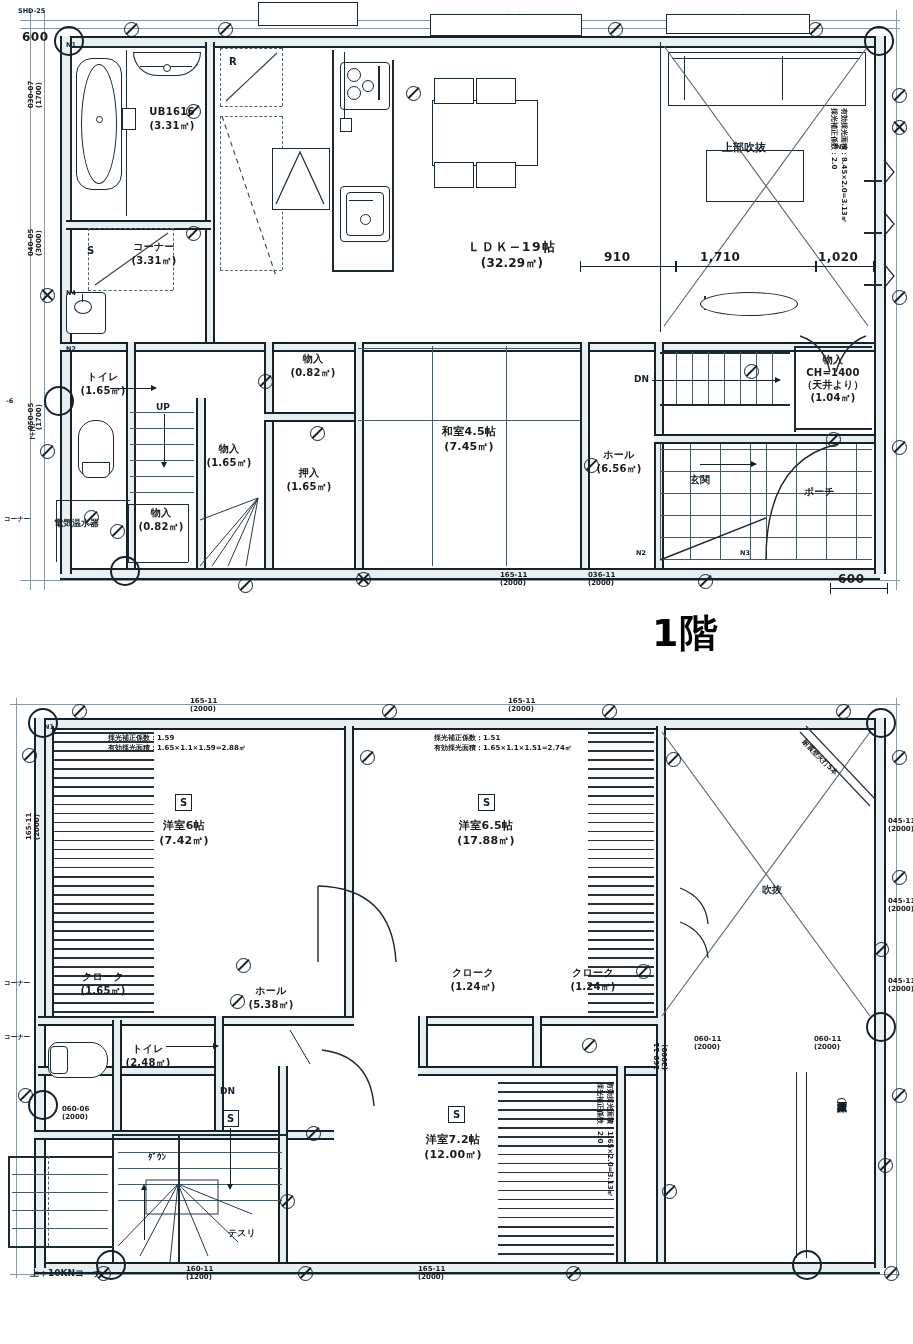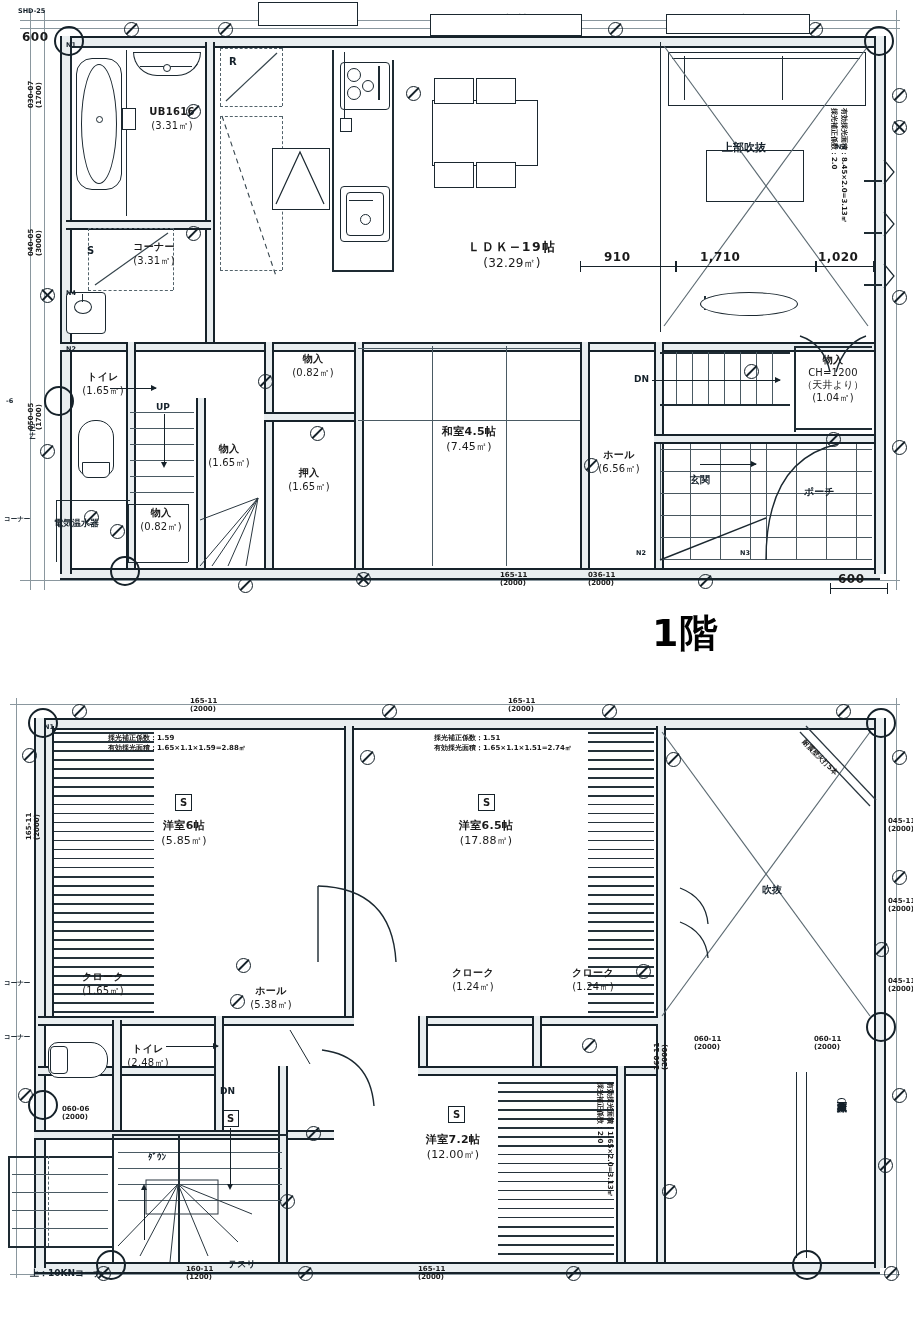--- a/index.html
+++ b/index.html
@@ -41,7 +41,7 @@
   
   .rm{position:absolute;text-align:center;line-height:1.38;white-space:nowrap;}
   .rm .n{font-size:11px;font-weight:bold;letter-spacing:.3px;}
-  .rm .a{font-size:11px;font-weight:normal;letter-spacing:.2px;}
+  .rm .a{font-size:11px;font-weight:bold;letter-spacing:.2px;}
   .rm.sm .n,.rm.sm .a{font-size:10px;}
   .rm.lg .n{font-size:12.5px;letter-spacing:1.5px;}
   .rm.lg .a{font-size:12px;}

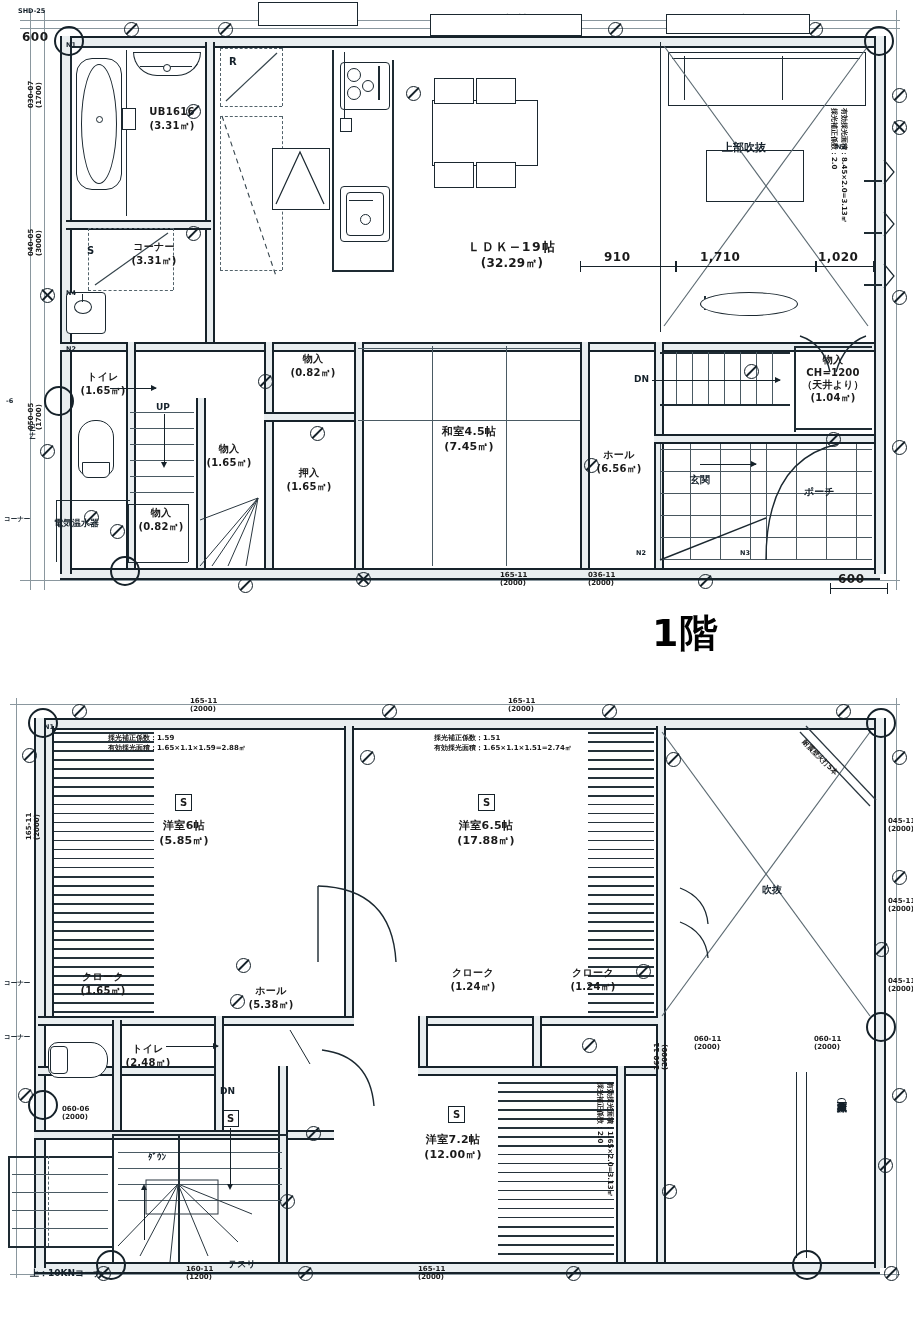--- a/index.html
+++ b/index.html
@@ -291,7 +291,7 @@
     <div class="ln h2" style="left:794px;top:428px;width:78px;"></div>
     <div class="rm sm" style="left:790px;top:354px;width:86px;line-height:1.25;">
       <div class="n">物入</div>
-      <div class="a">CH=1200</div>
+      <div class="a">CH=1400</div>
       <div class="a">（天井より）</div>
       <div class="a">(1.04㎡)</div>
     </div>

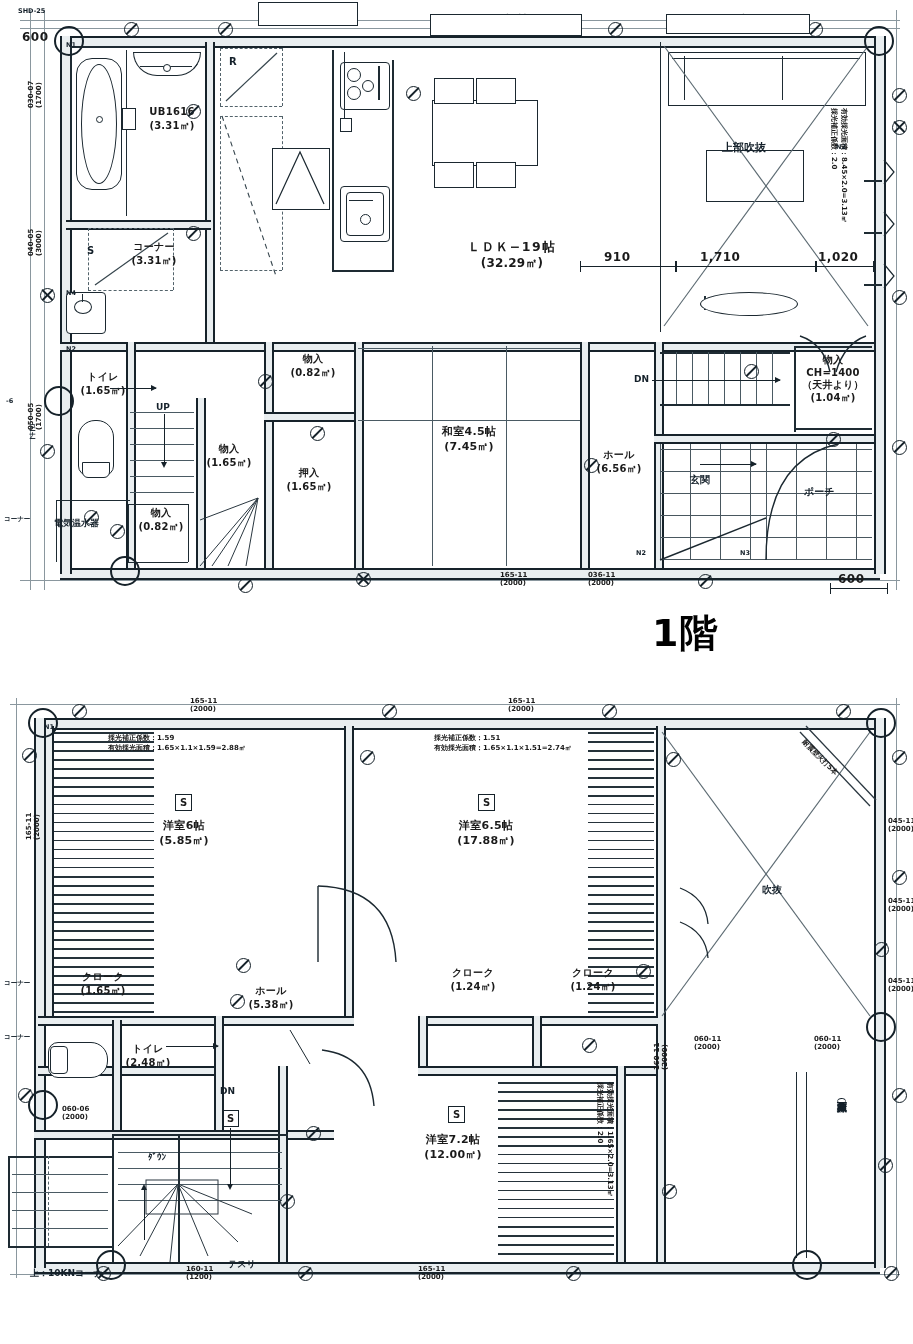--- a/index.html
+++ b/index.html
@@ -414,7 +414,7 @@
       </div>
     <div class="rm" style="left:136px;top:128px;width:96px;">
       <div class="n">洋室6帖</div>
-      <div class="a">(5.85㎡)</div>
+      <div class="a">(7.42㎡)</div>
     </div>
     <div class="note" style="left:108px;top:44px;">
       <span>採光補正係数：1.59</span>

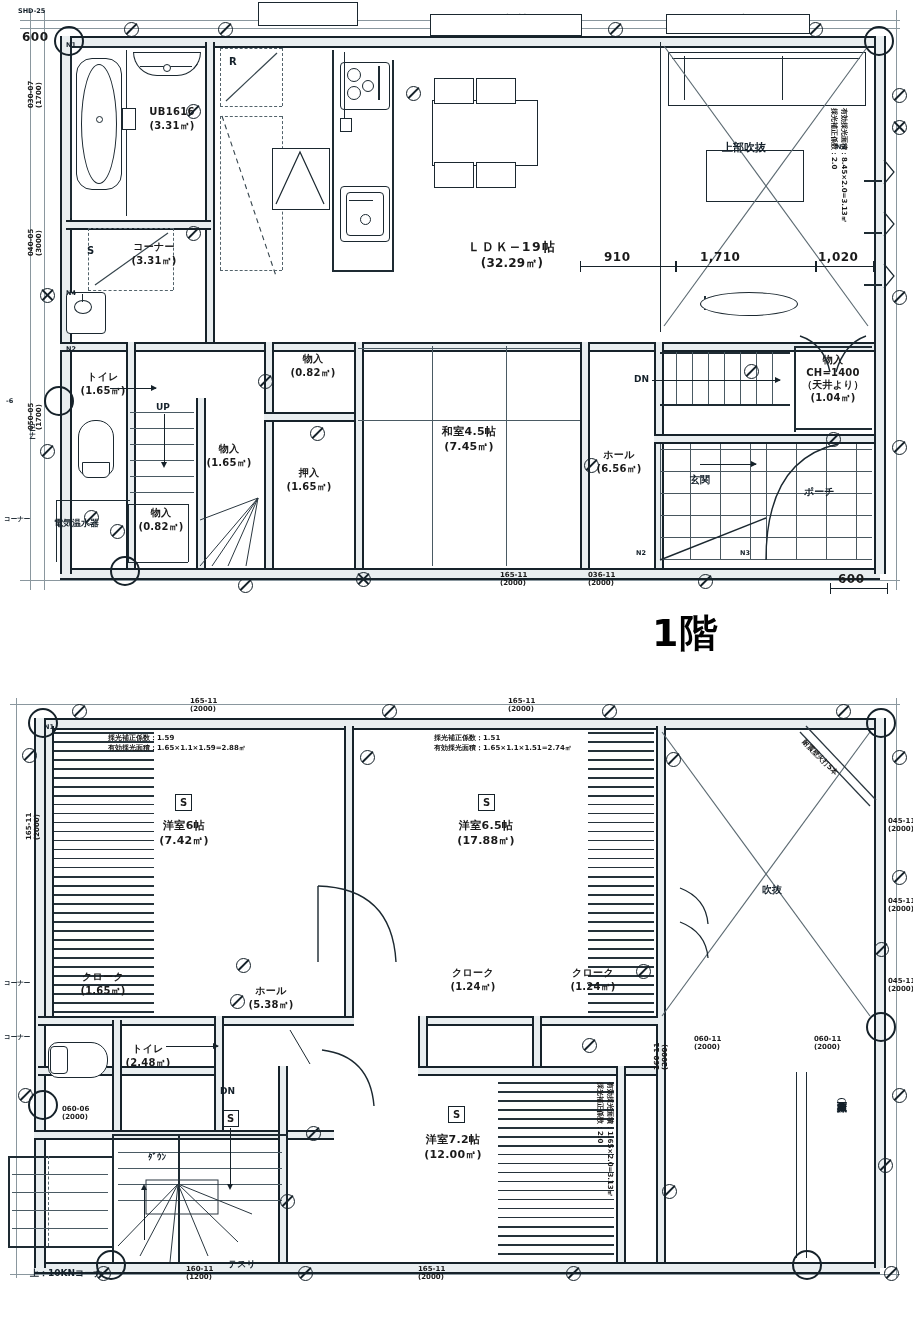--- a/index.html
+++ b/index.html
@@ -538,7 +538,7 @@
       </g>
     </svg>
     <div class="arrowup" style="left:144px;top:500px;height:50px;"></div>
-    <div class="lbl" style="left:228px;top:538px;font-size:9px;margin-top:31px;">テスリ</div>
+    <div class="lbl" style="left:228px;top:538px;font-size:9px;">テスリ</div>
     <div class="ln h2" style="left:8px;top:466px;width:104px;"></div>
     <div class="ln h2" style="left:8px;top:556px;width:104px;"></div>
     <div class="ln v2" style="left:8px;top:466px;height:90px;"></div>

